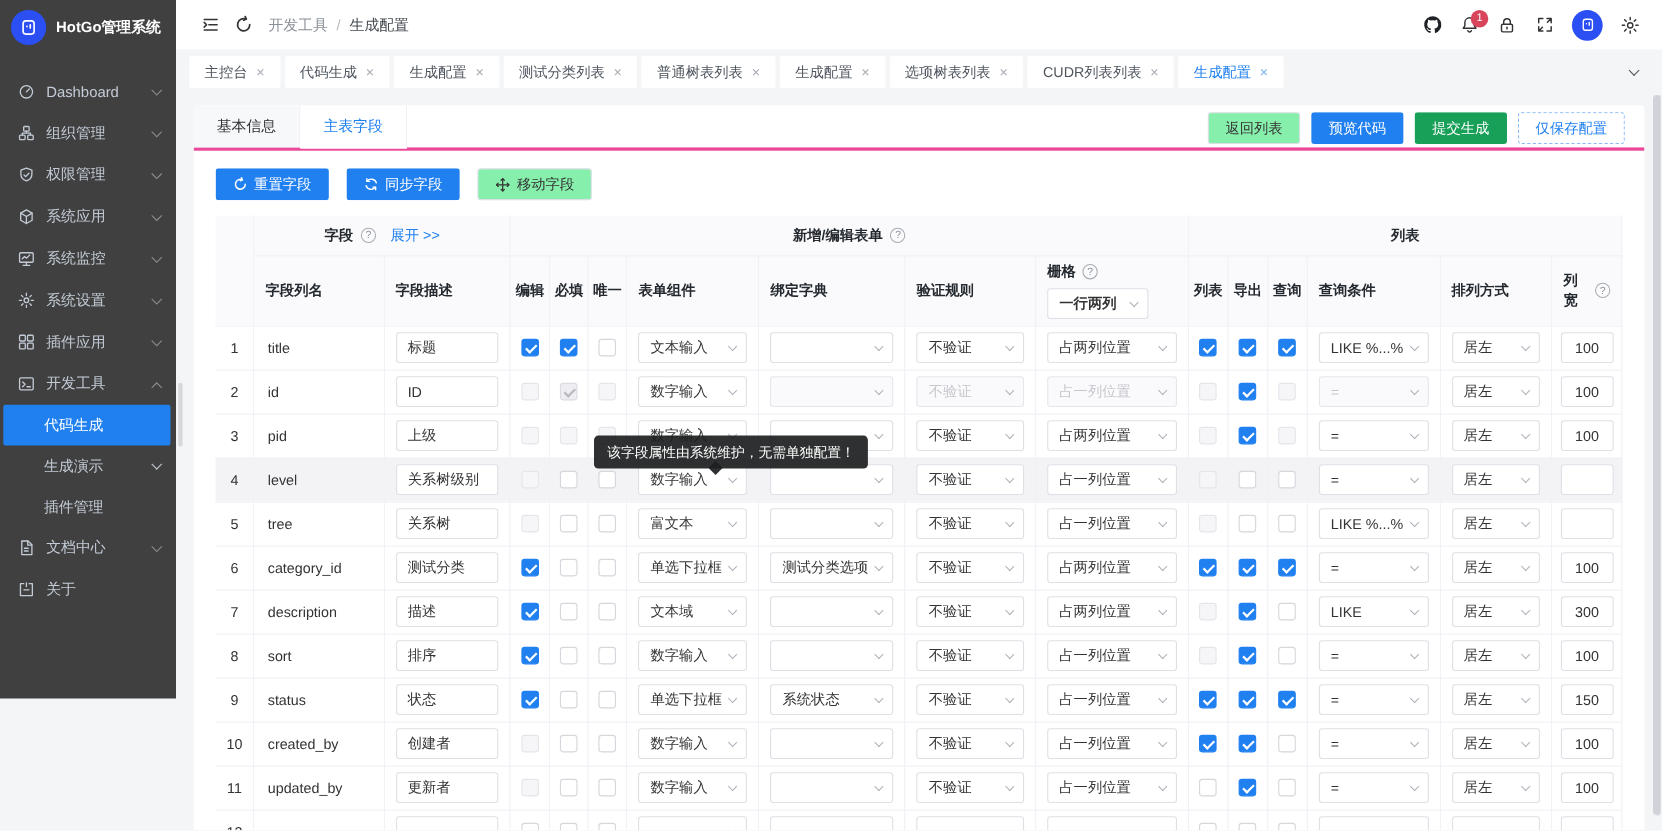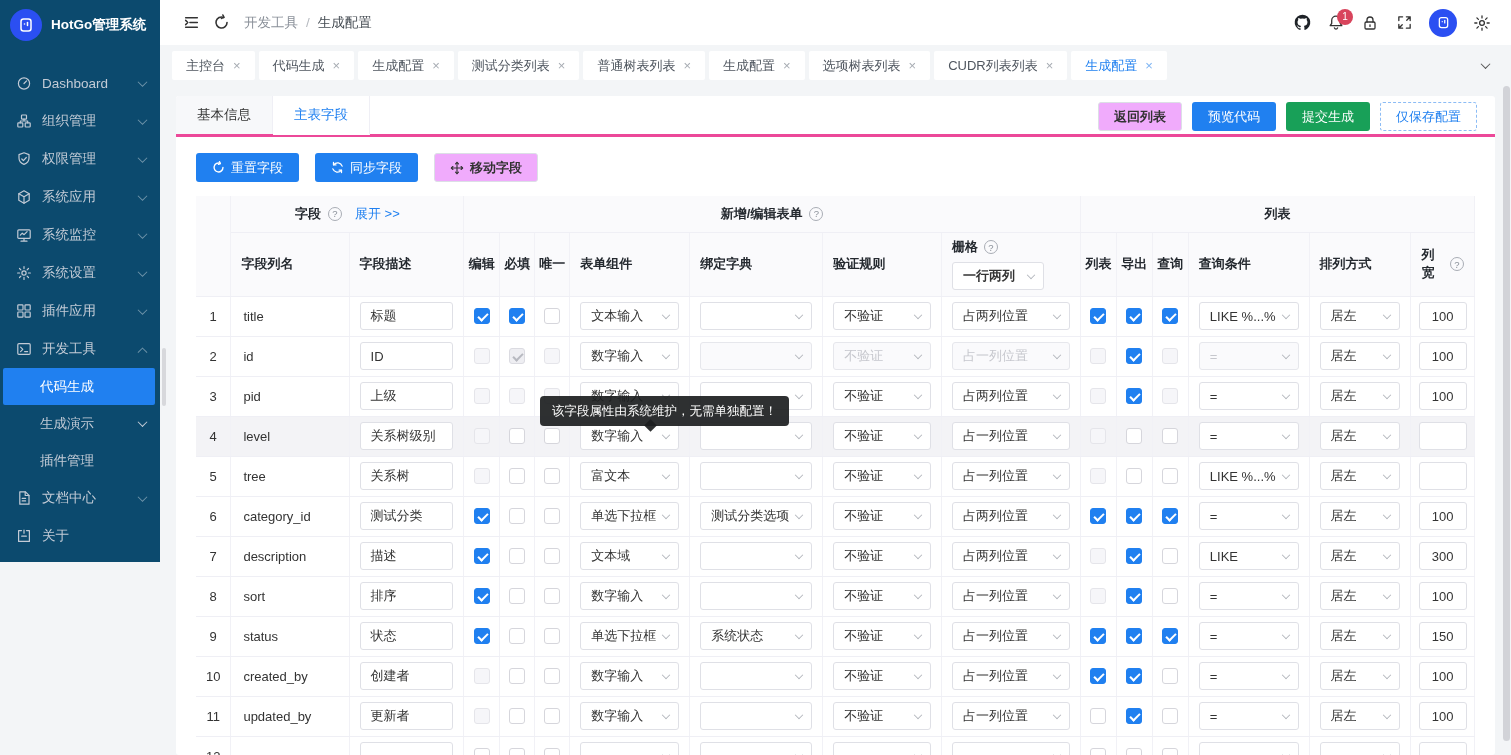--- a/index.html
+++ b/index.html
@@ -8,7 +8,7 @@
   .app{display:flex;width:1511px;height:755px;}
 
   
-  .sidebar{width:160px;min-width:160px;height:562px;background:#0c4a6e;color:#c3cbd6;position:relative;}
+  .sidebar{width:160px;min-width:160px;height:635px;background:#404040;color:#c3cbd6;position:relative;}
   .logo{display:flex;align-items:center;gap:9px;height:50px;padding:0 10px;}
   .logo-circle{width:32px;height:32px;border-radius:50%;background:#2b4ff2;display:flex;align-items:center;justify-content:center;flex:none;}
   .logo-title{color:#fff;font-size:13.5px;font-weight:700;white-space:nowrap;}

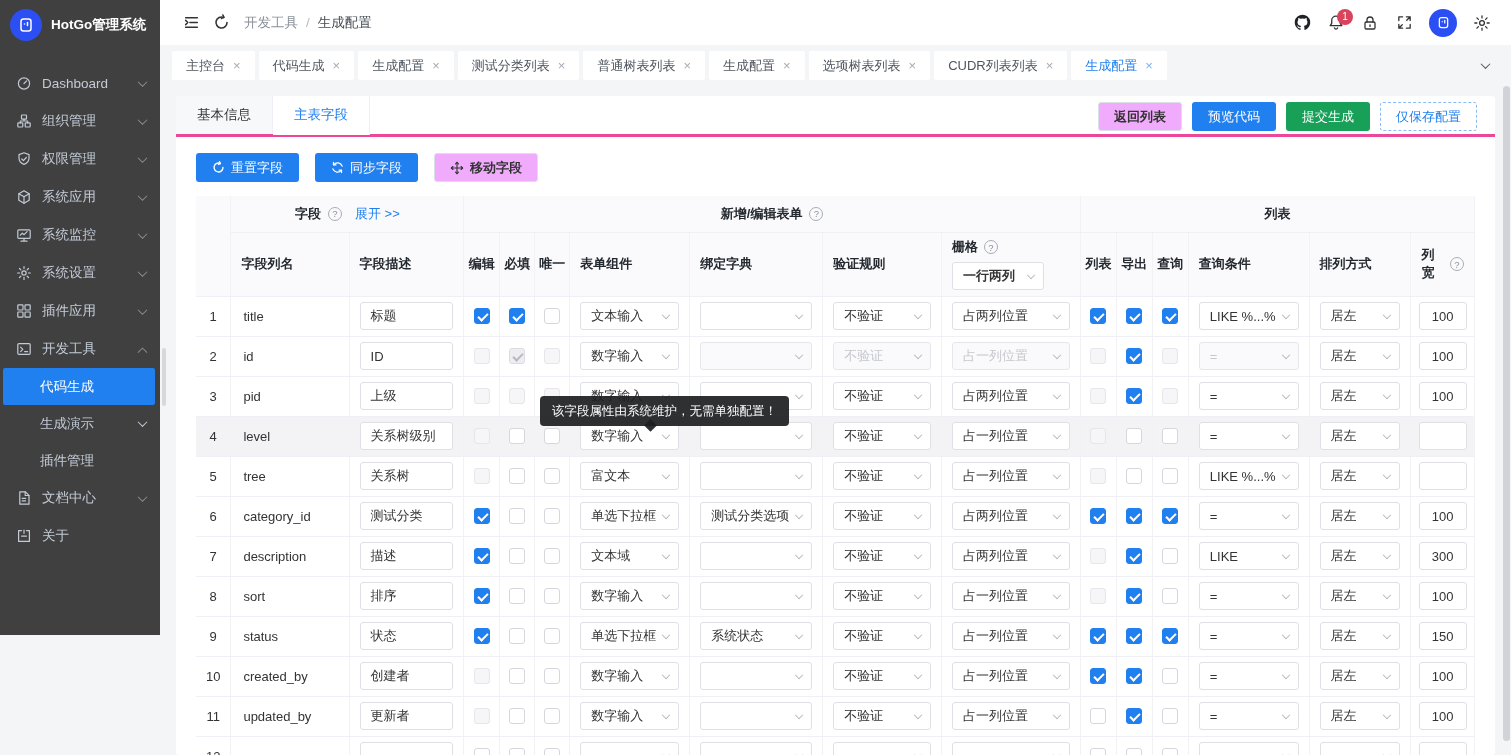--- a/index.html
+++ b/index.html
@@ -54,7 +54,7 @@
   .ctab.active{background:#fff;color:#2080f0;margin-bottom:-1px;border-bottom:1px solid #fff;}
   .card-actions{position:absolute;right:18px;top:6px;display:flex;gap:10px;}
   .btn{height:29px;display:inline-flex;align-items:center;gap:6px;padding:0 15px;border-radius:3px;font-size:13px;cursor:pointer;border:1px solid transparent;white-space:nowrap;}
-  .btn.plain{background:#f0abfc;border-color:#dcdfe6;color:#333;font-weight:bold;}
+  .btn.plain{background:#86efac;border-color:#dcdfe6;color:#333;}
   .btn.primary{background:#2080f0;color:#fff;}
   .btn.success{background:#18a058;color:#fff;}
   .btn.dashed{background:#fff;border:1px dashed #8cbcf5;color:#2080f0;}

